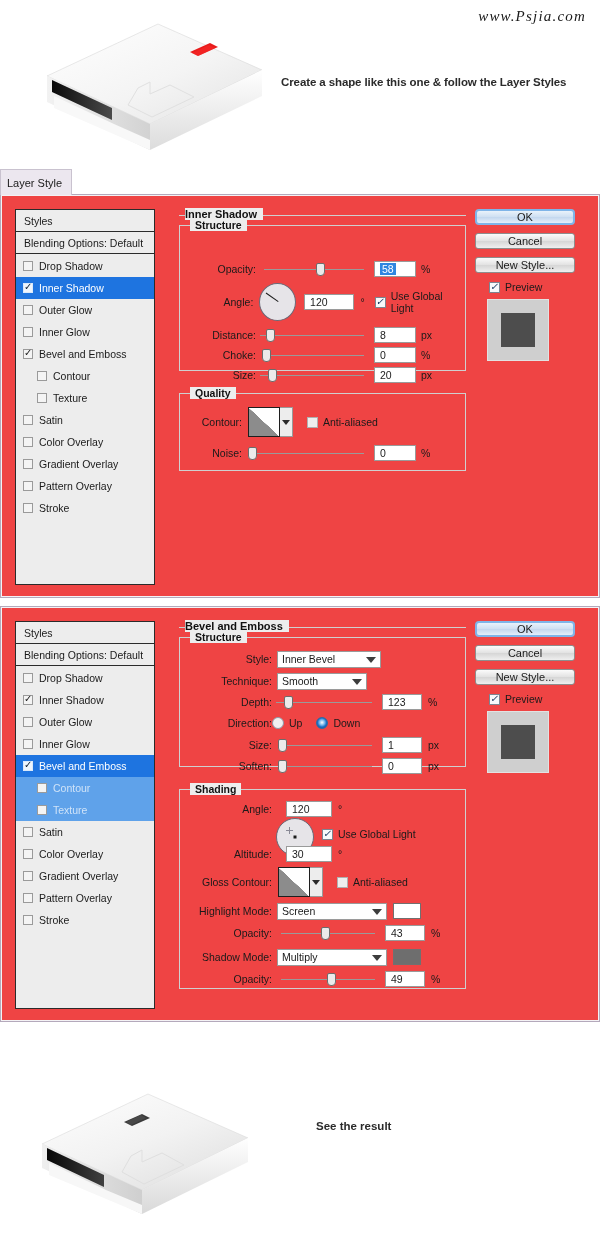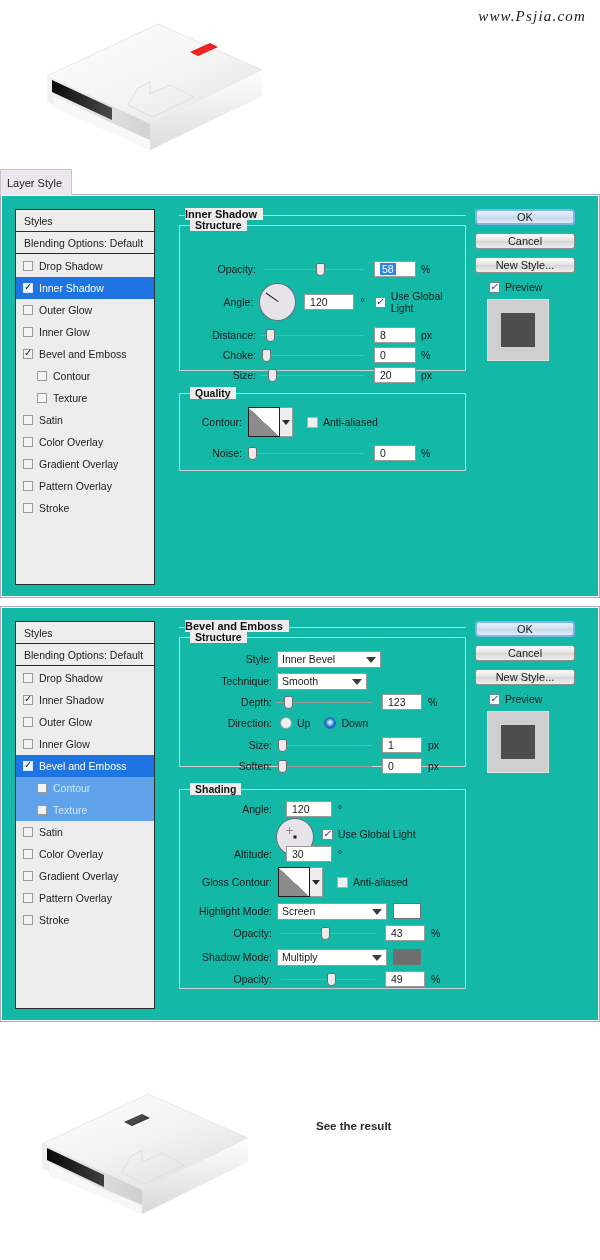--- a/index.html
+++ b/index.html
@@ -294,6 +294,7 @@
     </svg>
   </div>
 
+  <div class="caption-top">Create a shape like this one &amp; follow the Layer Styles</div>
 </div>
 
 <div class="ls-tab">

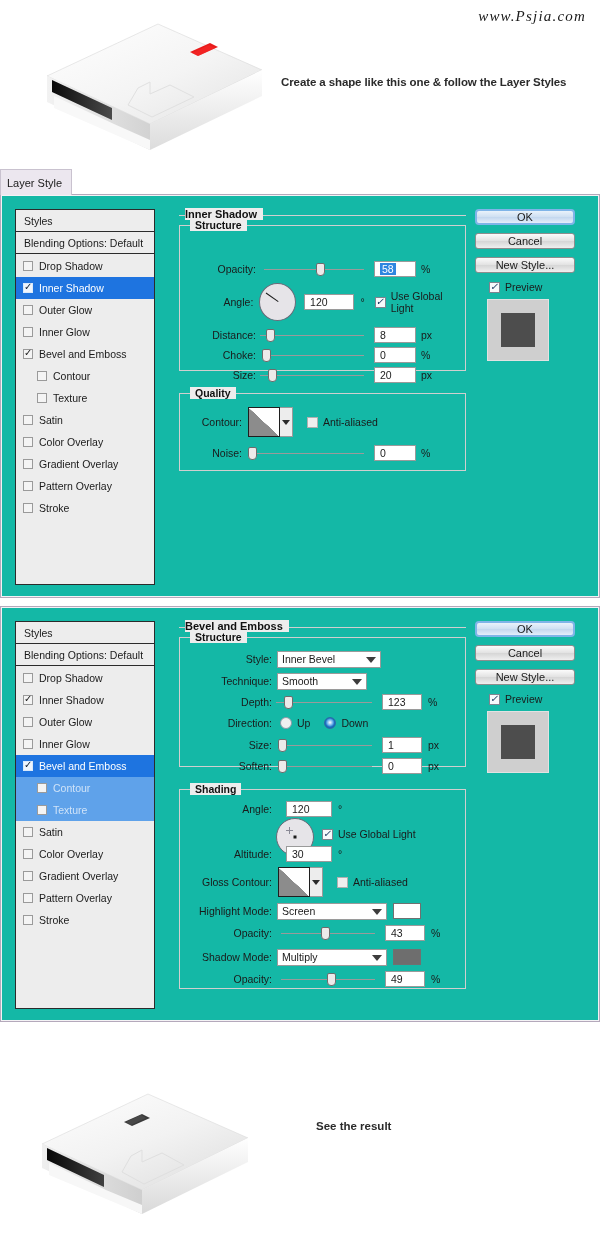--- a/index.html
+++ b/index.html
@@ -48,7 +48,7 @@
   
   .dialog {
     position:absolute; left:0; width:600px;
-    background:#14b8a6;
+    background:#ef4444;
     border:1px solid #b4a9bb;
     box-shadow:inset 0 0 0 1px #f4f2f5;
     padding:8px;

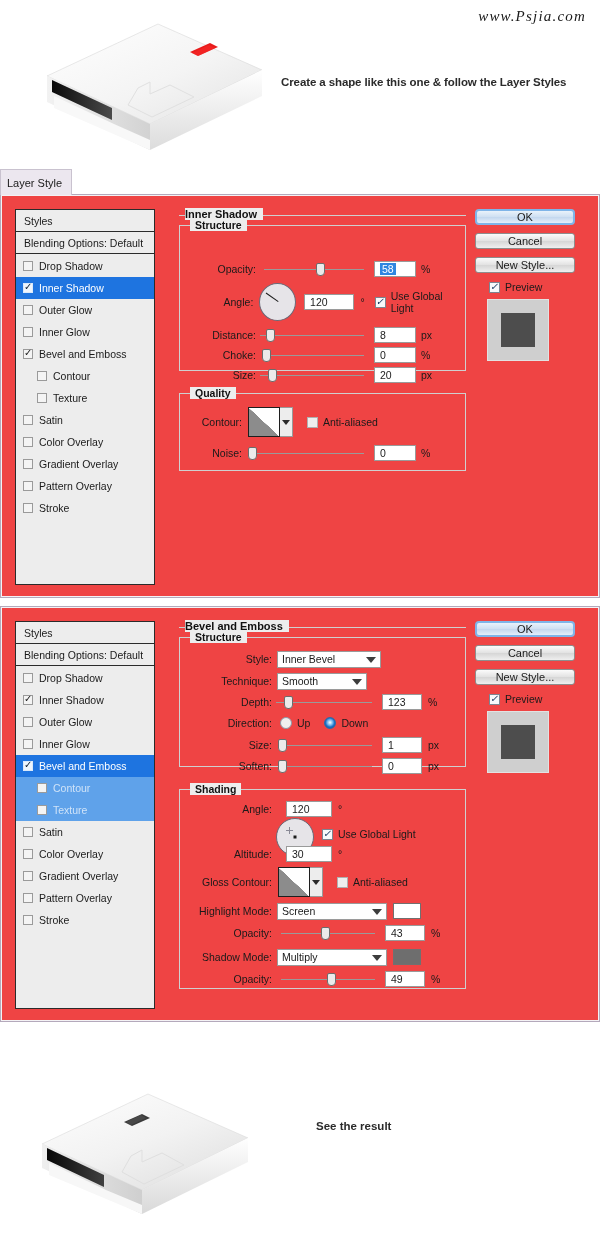--- a/index.html
+++ b/index.html
@@ -576,7 +576,7 @@
 
       <div class="row" style="left:0; top:76px; width:100%;">
         <span class="lbl" style="width:92px;">Direction:</span>
-        <span class="radio" style="margin-left:8px;">
+        <span class="radio" style="">
           <i class="rb"></i>
           <span>Up</span>
         </span>

